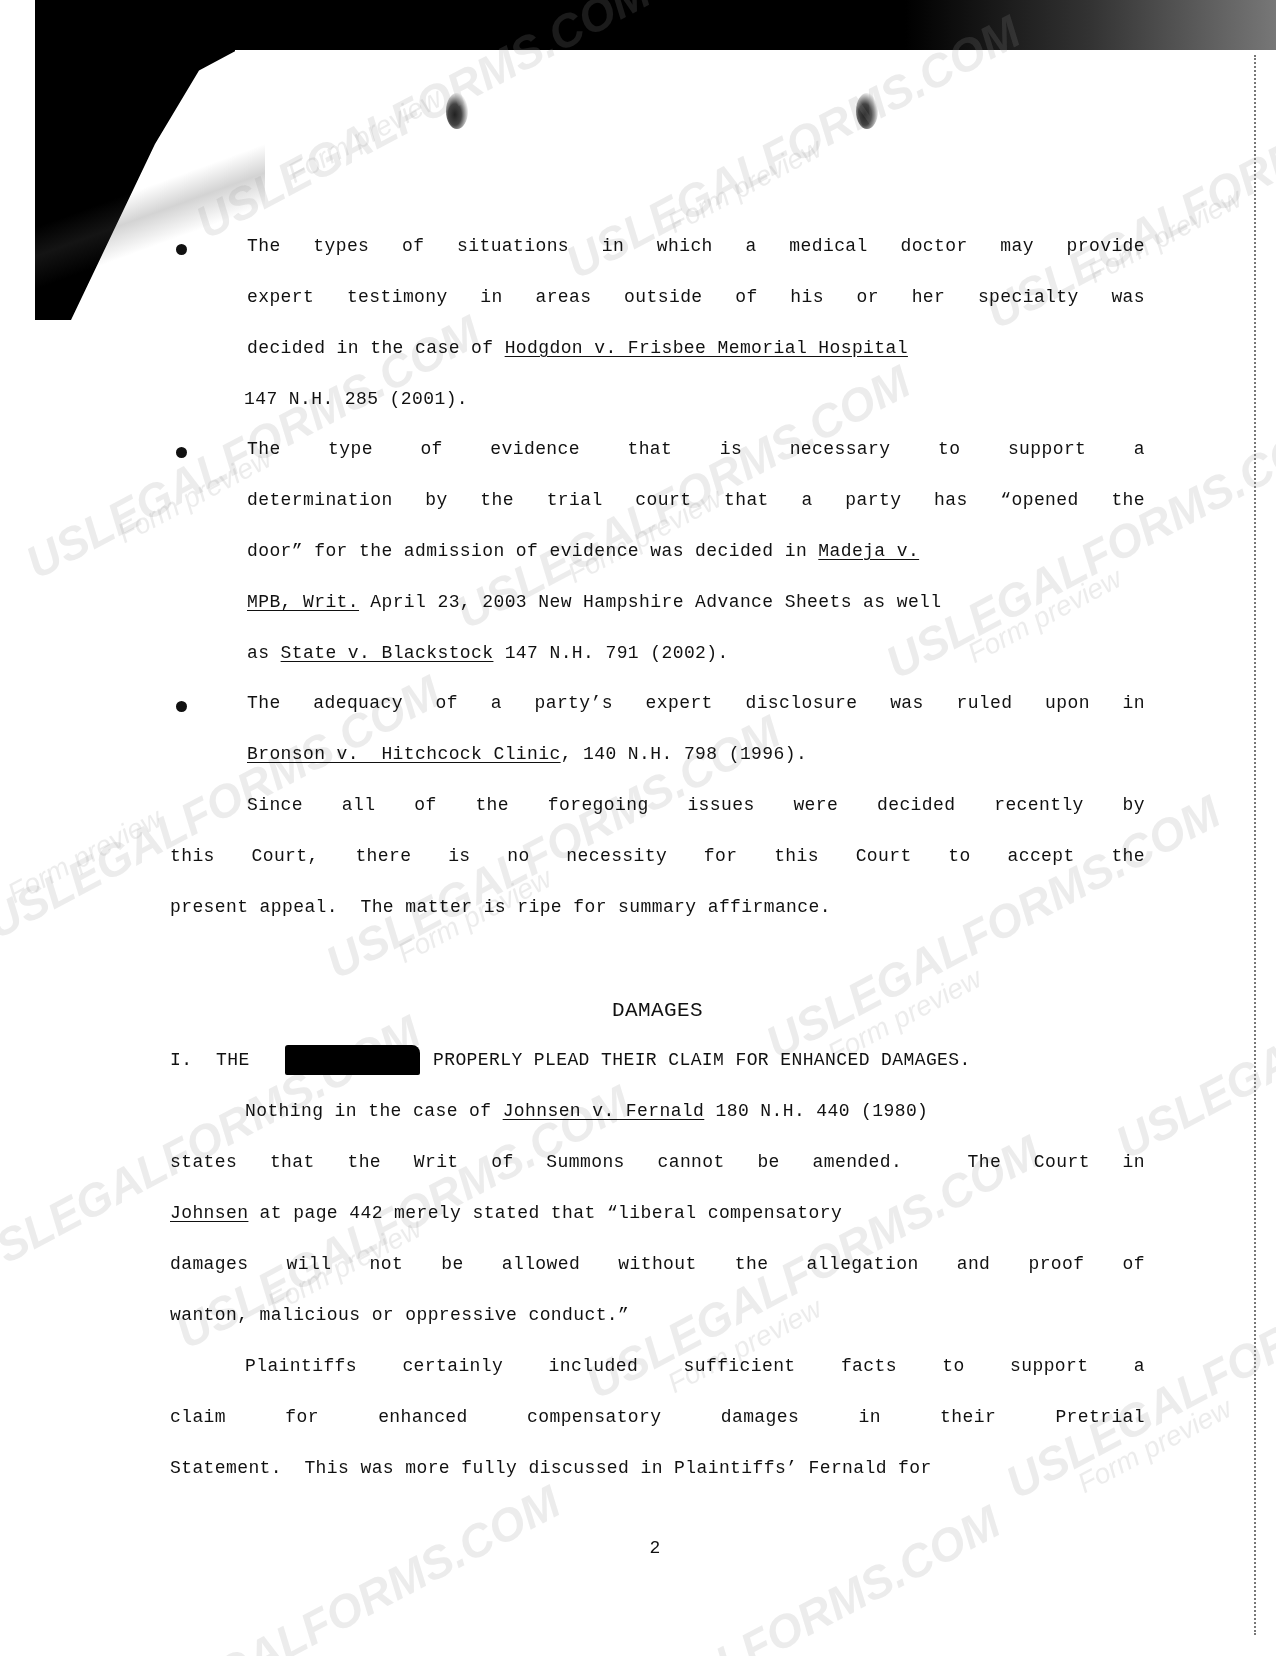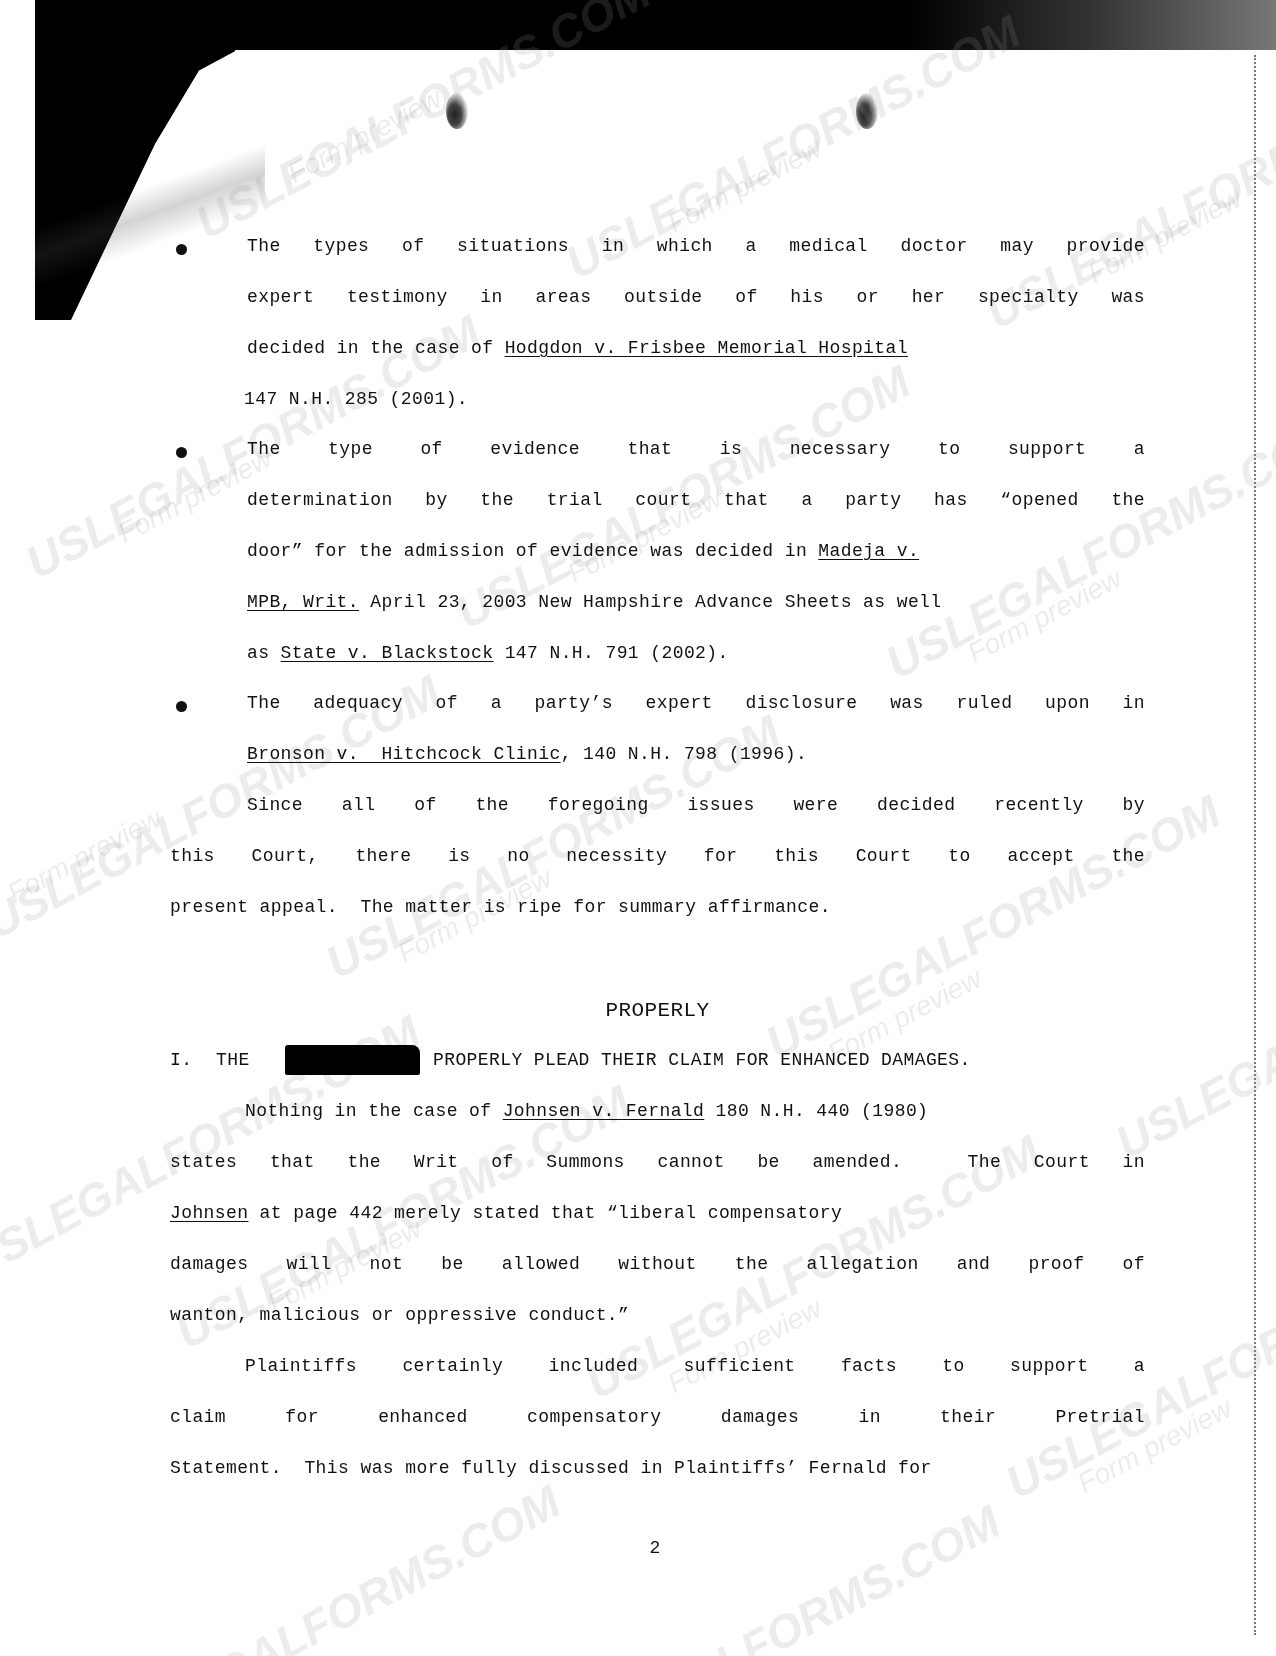--- a/index.html
+++ b/index.html
@@ -85,7 +85,7 @@
 <div class="line just" style="left:170px;top:846px;width:975px;">this Court, there is no necessity for this Court to accept the</div>
 <div class="line" style="left:170px;top:897px;">present appeal.  The matter is ripe for summary affirmance.</div>
 
-<div class="line center" style="left:170px;top:999px;width:975px;font-size:21px;">PROPERLY</div>
+<div class="line center" style="left:170px;top:999px;width:975px;font-size:21px;">DAMAGES</div>
 
 <div class="line" style="left:170px;top:1050px;">I.</div>
 <div class="line" style="left:216px;top:1050px;">THE</div>

